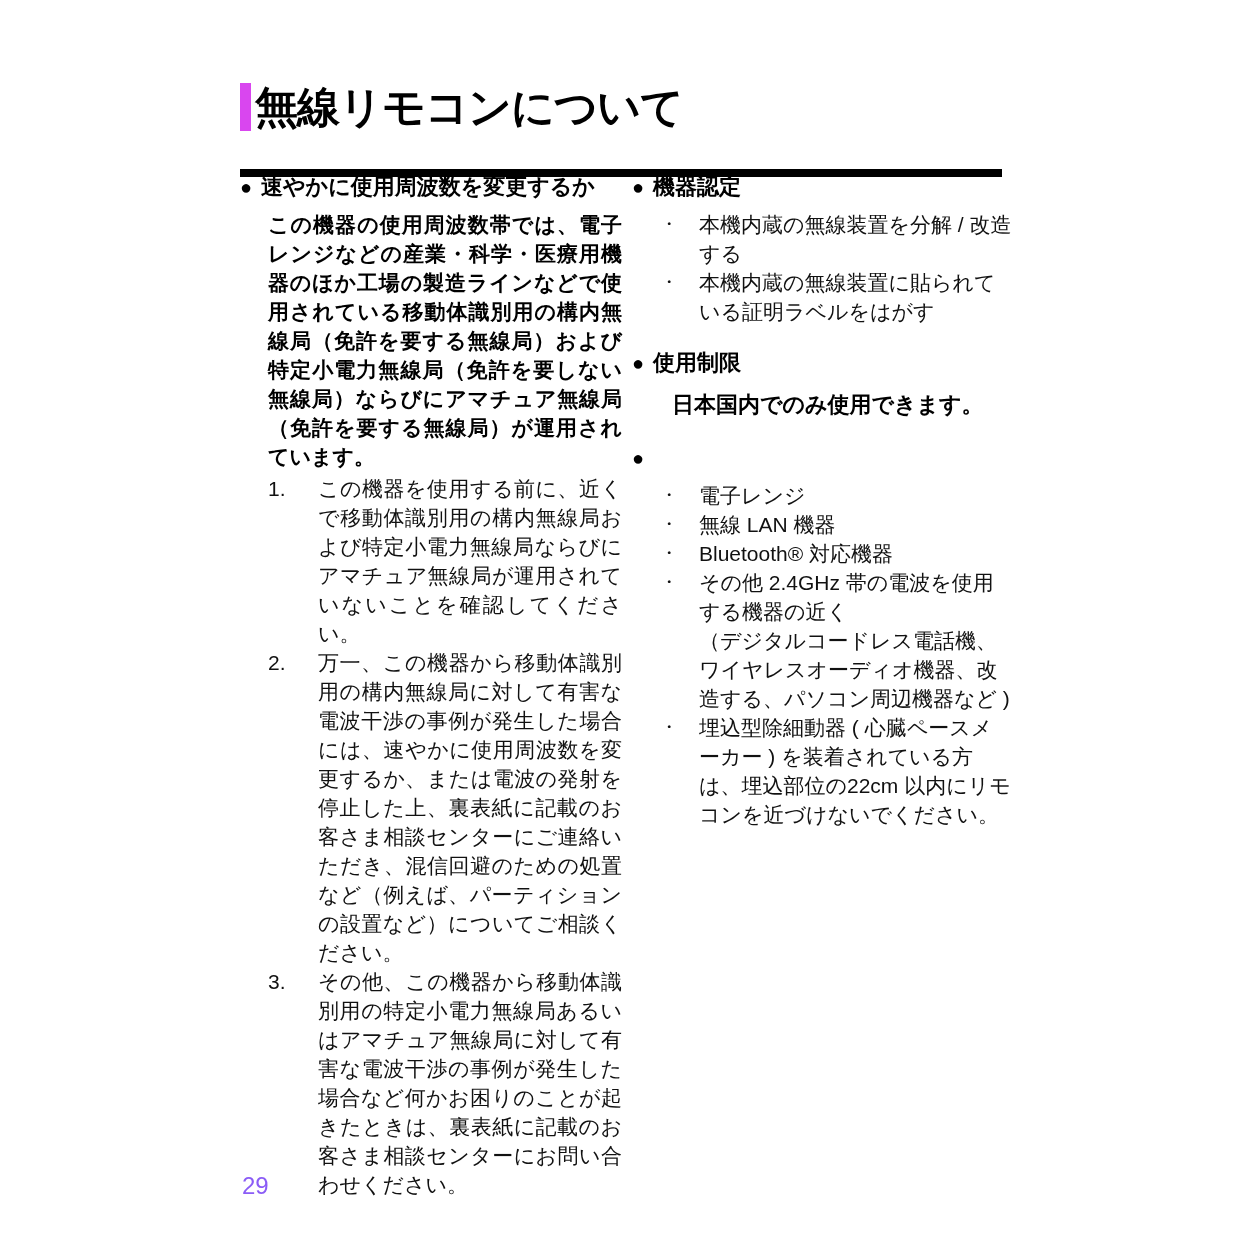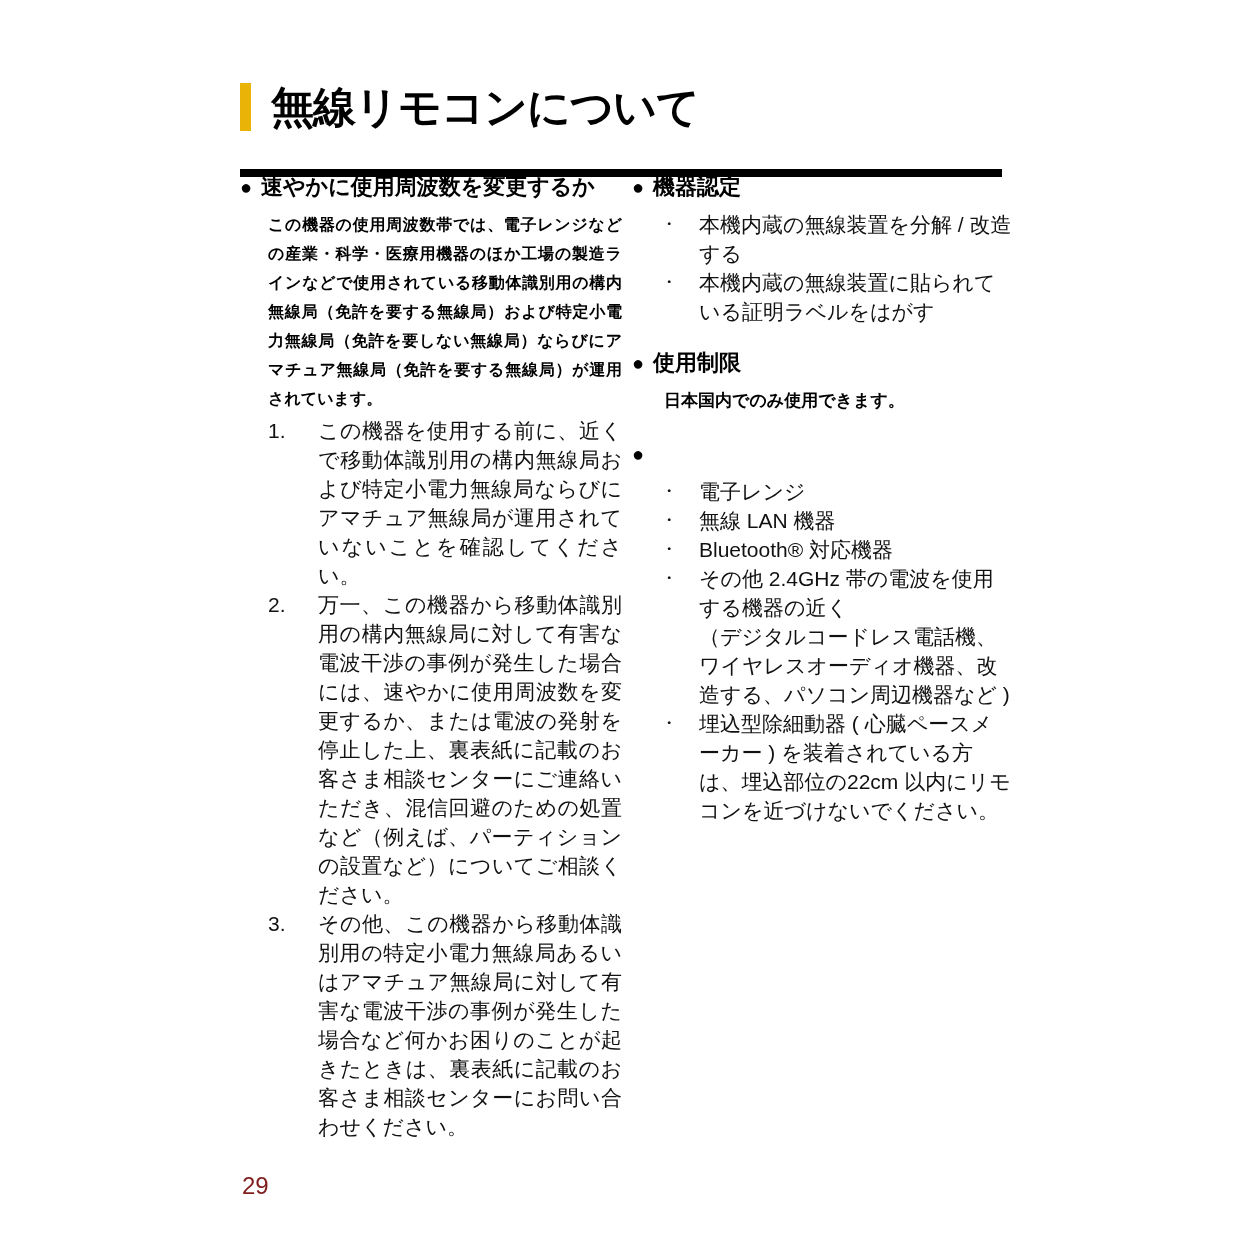--- a/index.html
+++ b/index.html
@@ -26,8 +26,8 @@
     padding-bottom: 9px;
   }
   .title-inner {
-    border-left: 11px solid #eab308;
-    padding-left: 20px;
+    border-left: 11px solid #d946ef;
+    padding-left: 4px;
     font-size: 43px;
     font-weight: 900;
     letter-spacing: -1px;

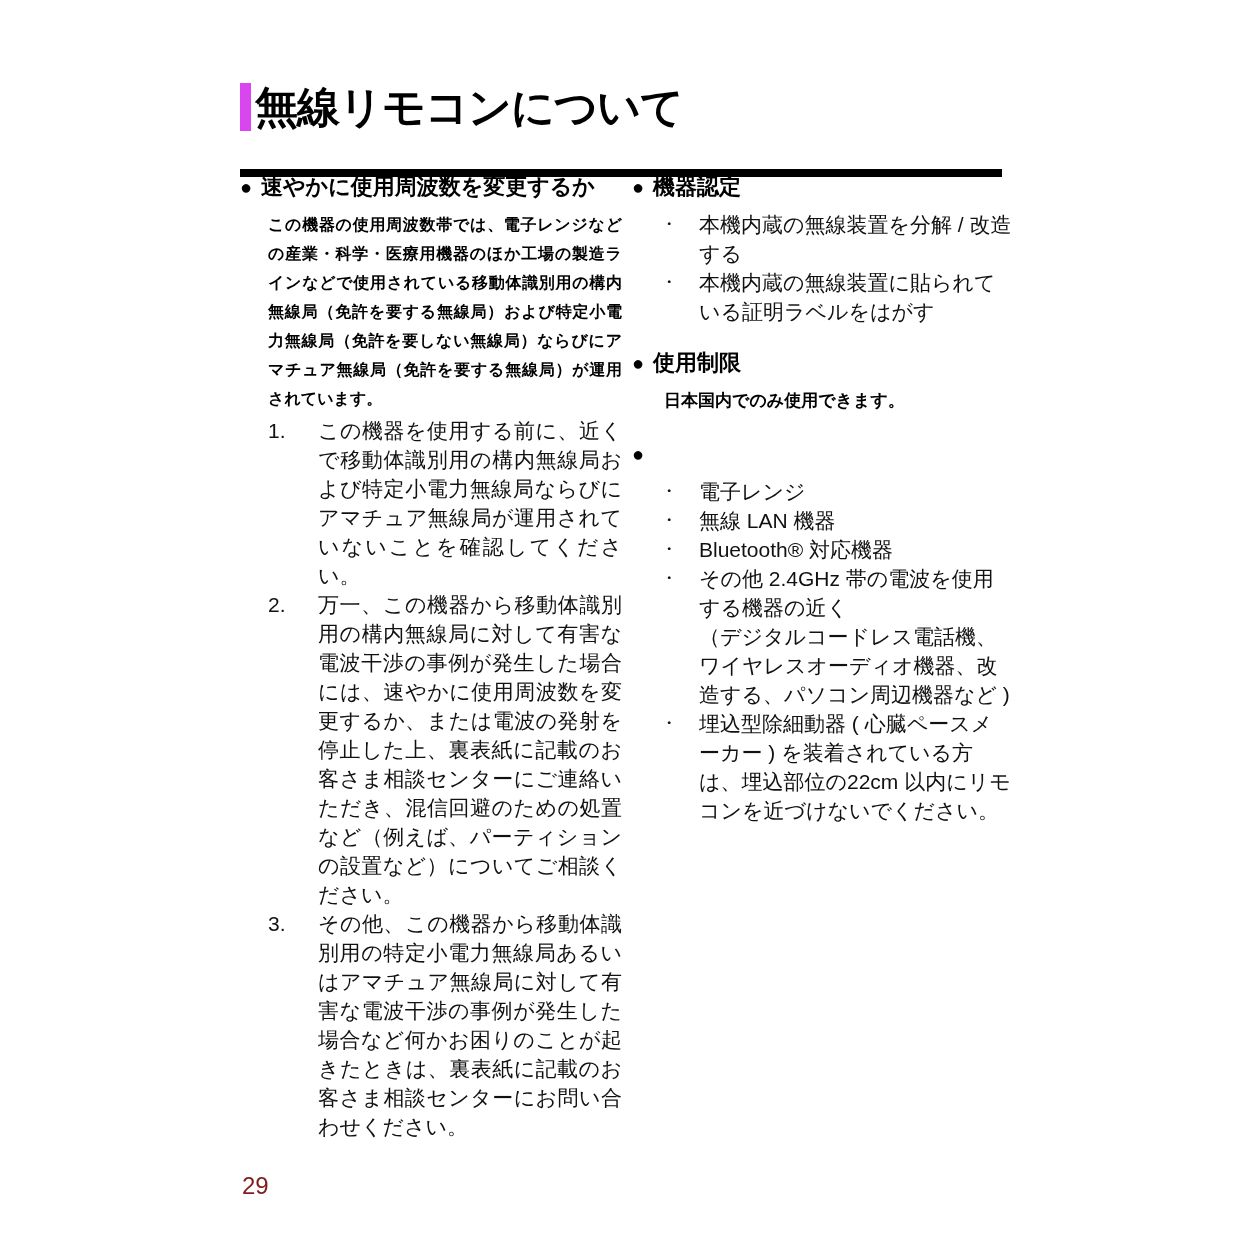--- a/index.html
+++ b/index.html
@@ -61,7 +61,7 @@
   .indent { margin-left: 28px; }
 
   .intro {
-    font-size: 16px;
+    font-size: 21px;
     font-weight: bold;
     line-height: 29px;
     text-align: justify;

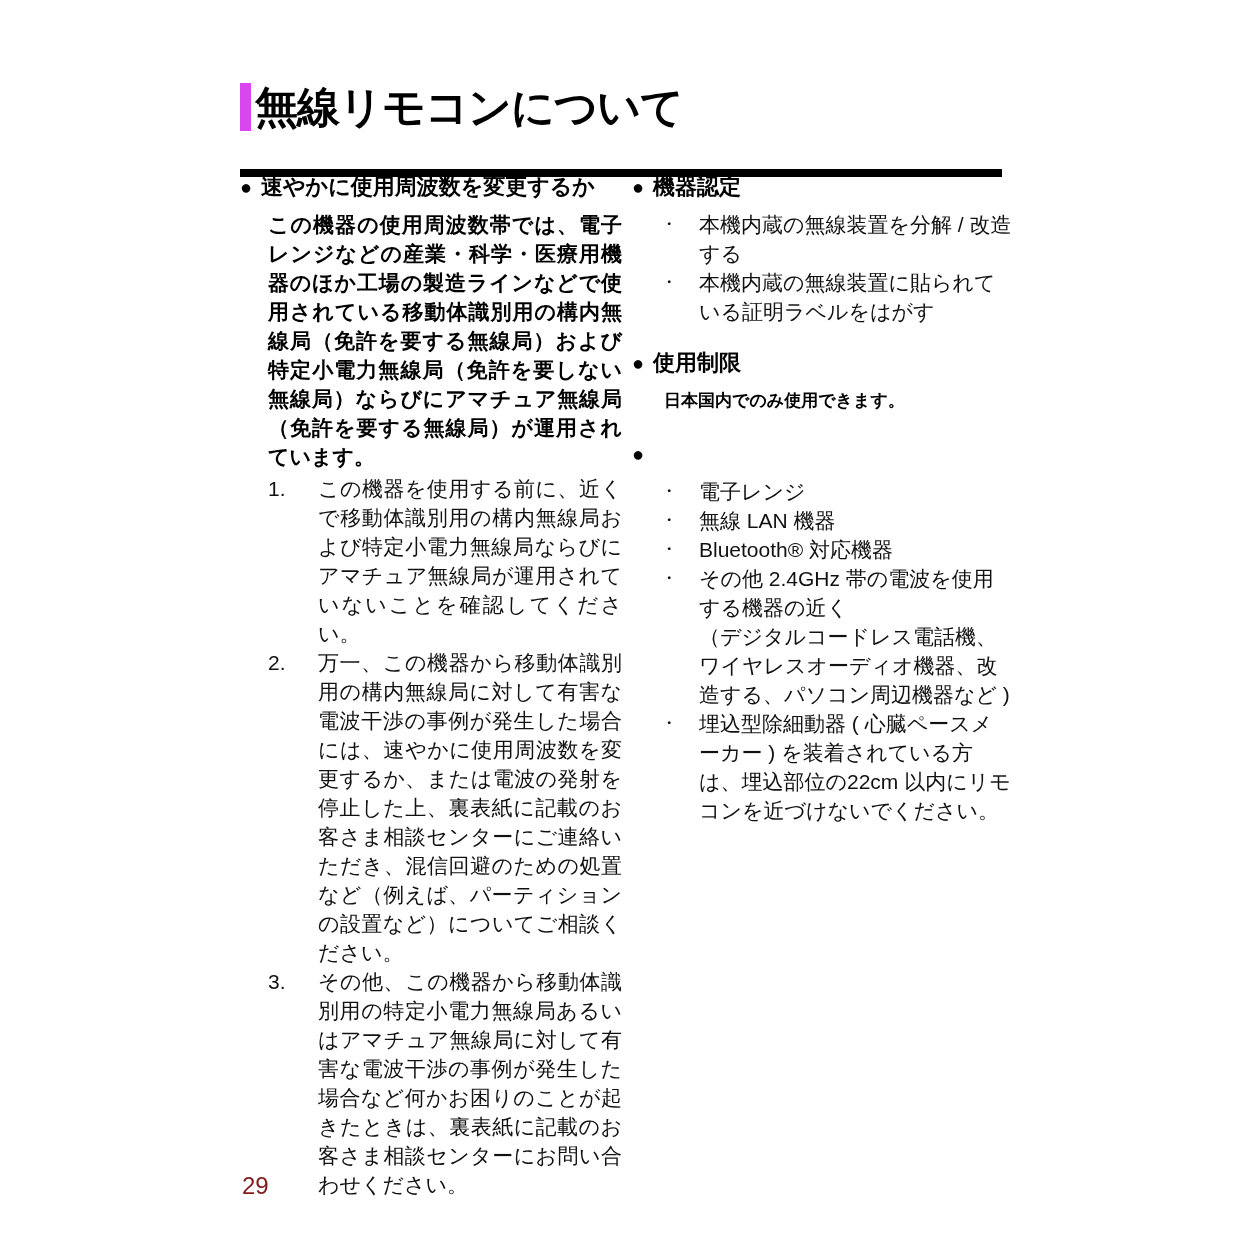--- a/index.html
+++ b/index.html
@@ -107,10 +107,10 @@
   .section.gap-lg { margin-bottom: 24px; }
 
   .plain-bold {
-    font-size: 17px;
+    font-size: 22px;
     font-weight: bold;
     line-height: 29px;
-    margin: 4px;
+    margin: 12px;
     color: #000000;
   }
 

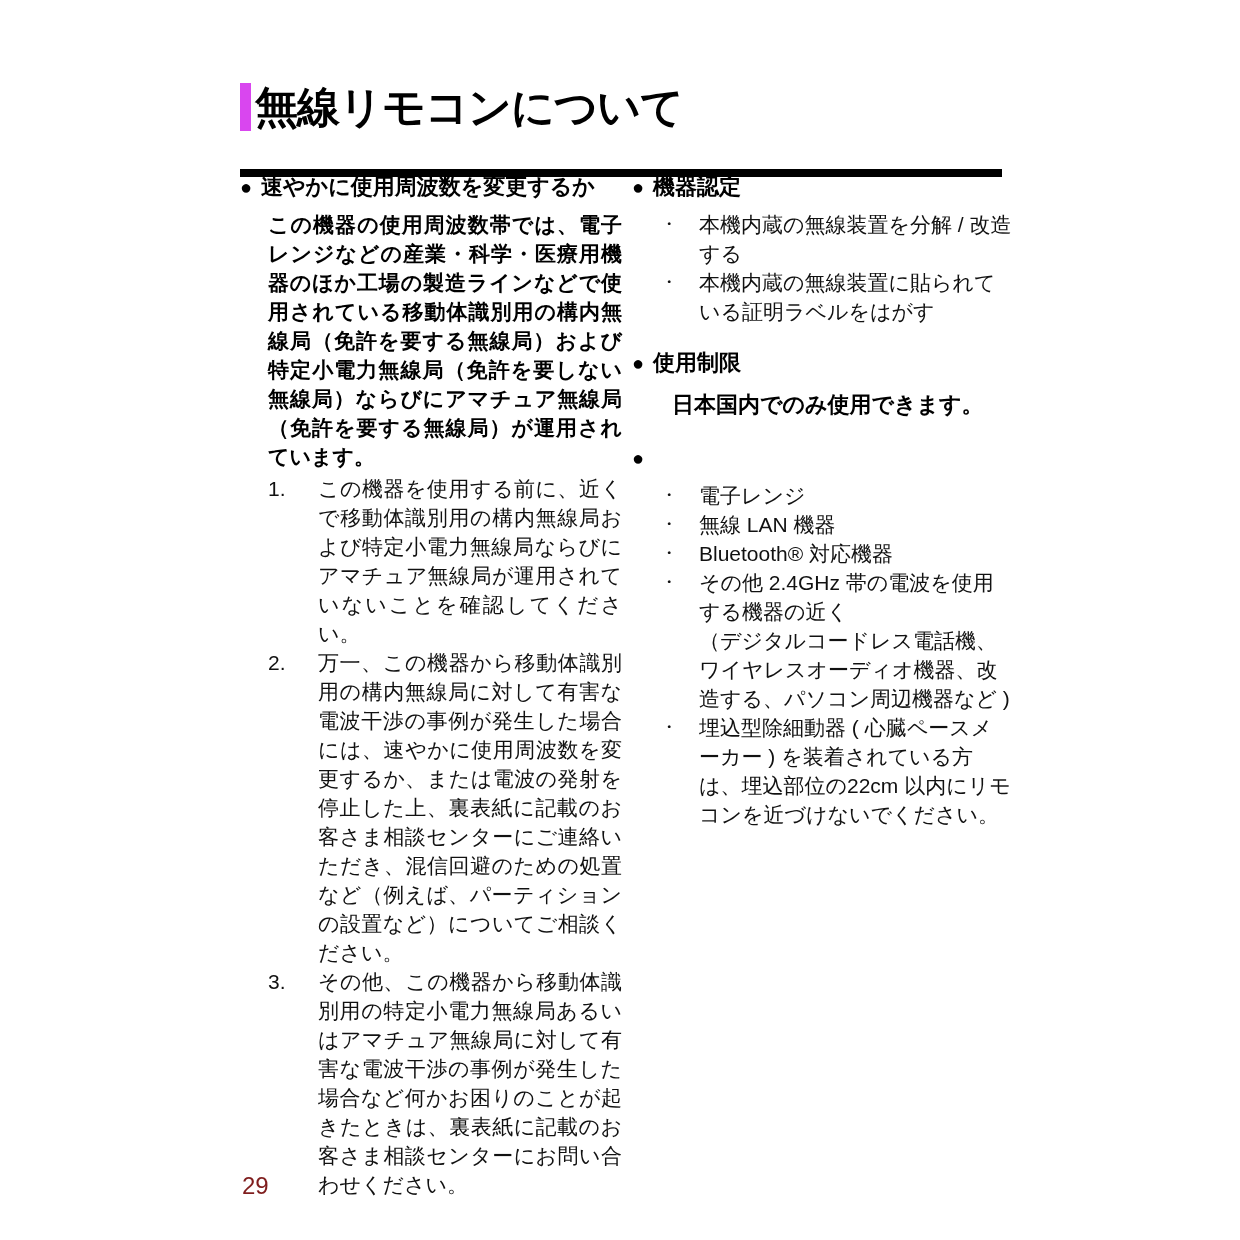--- a/index.html
+++ b/index.html
@@ -120,7 +120,7 @@
     left: 242px;
     top: 1172px;
     font-size: 24px;
-    color: #7f1d1d;
+    color: #8b5cf6;
   }
 </style>
 </head>

